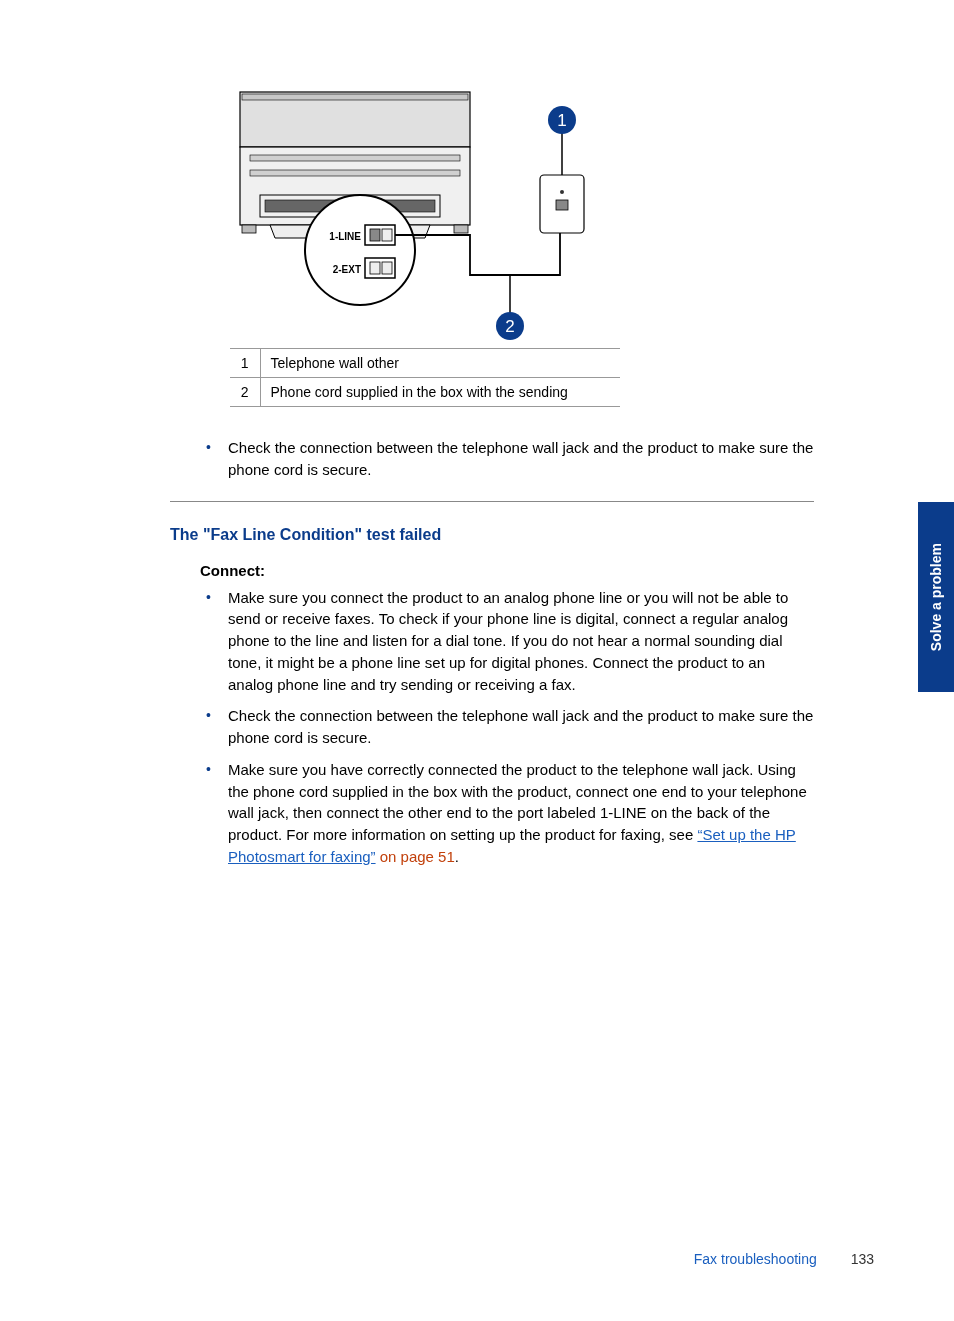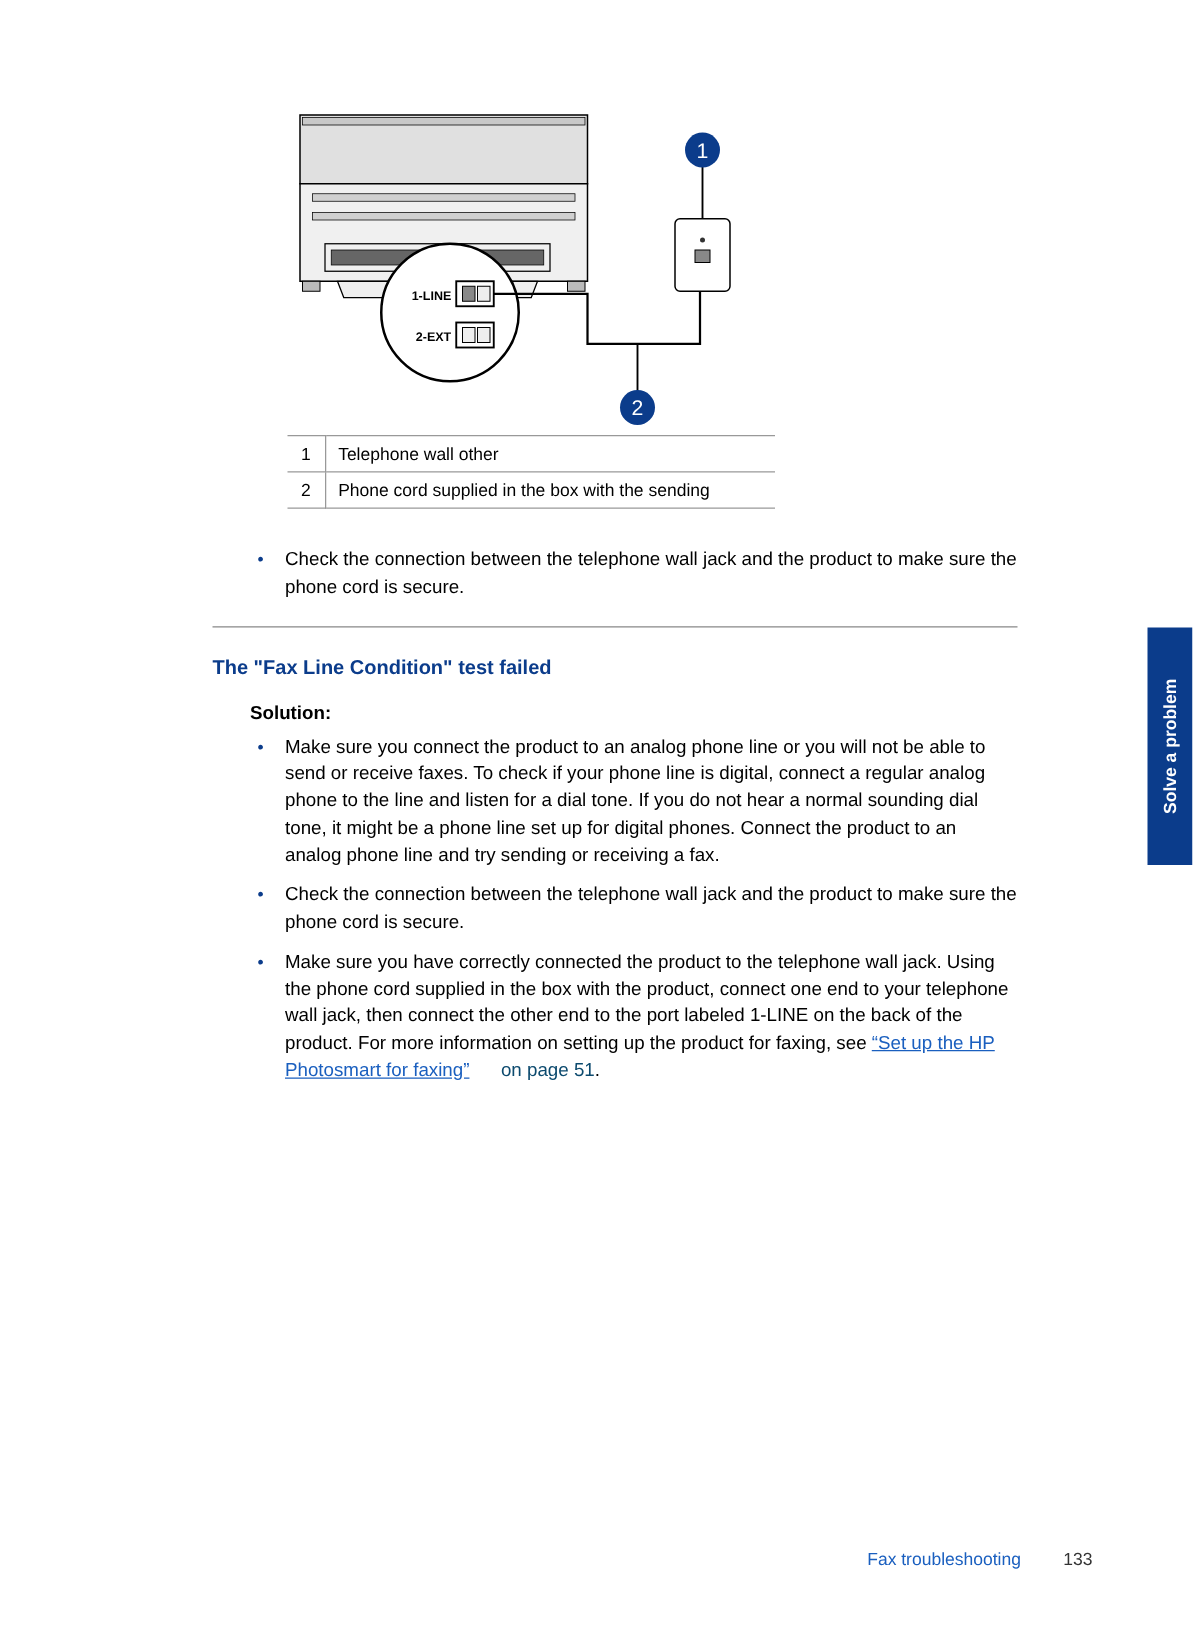--- a/index.html
+++ b/index.html
@@ -191,7 +191,7 @@
   <div class="section-heading">The "Fax Line Condition" test failed</div>
 
   <div class="sol-body">
-    <div class="sol-label">Solution:</div>
+    <div class="sol-label">Connect:</div>
     <ul>
       <li>Make sure you connect the product to an analog phone line or you will not be able to send or receive faxes. To check if your phone line is digital, connect a regular analog phone to the line and listen for a dial tone. If you do not hear a normal sounding dial tone, it might be a phone line set up for digital phones. Connect the product to an analog phone line and try sending or receiving a fax.</li>
       <li>Check the connection between the telephone wall jack and the product to make sure the phone cord is secure.</li>

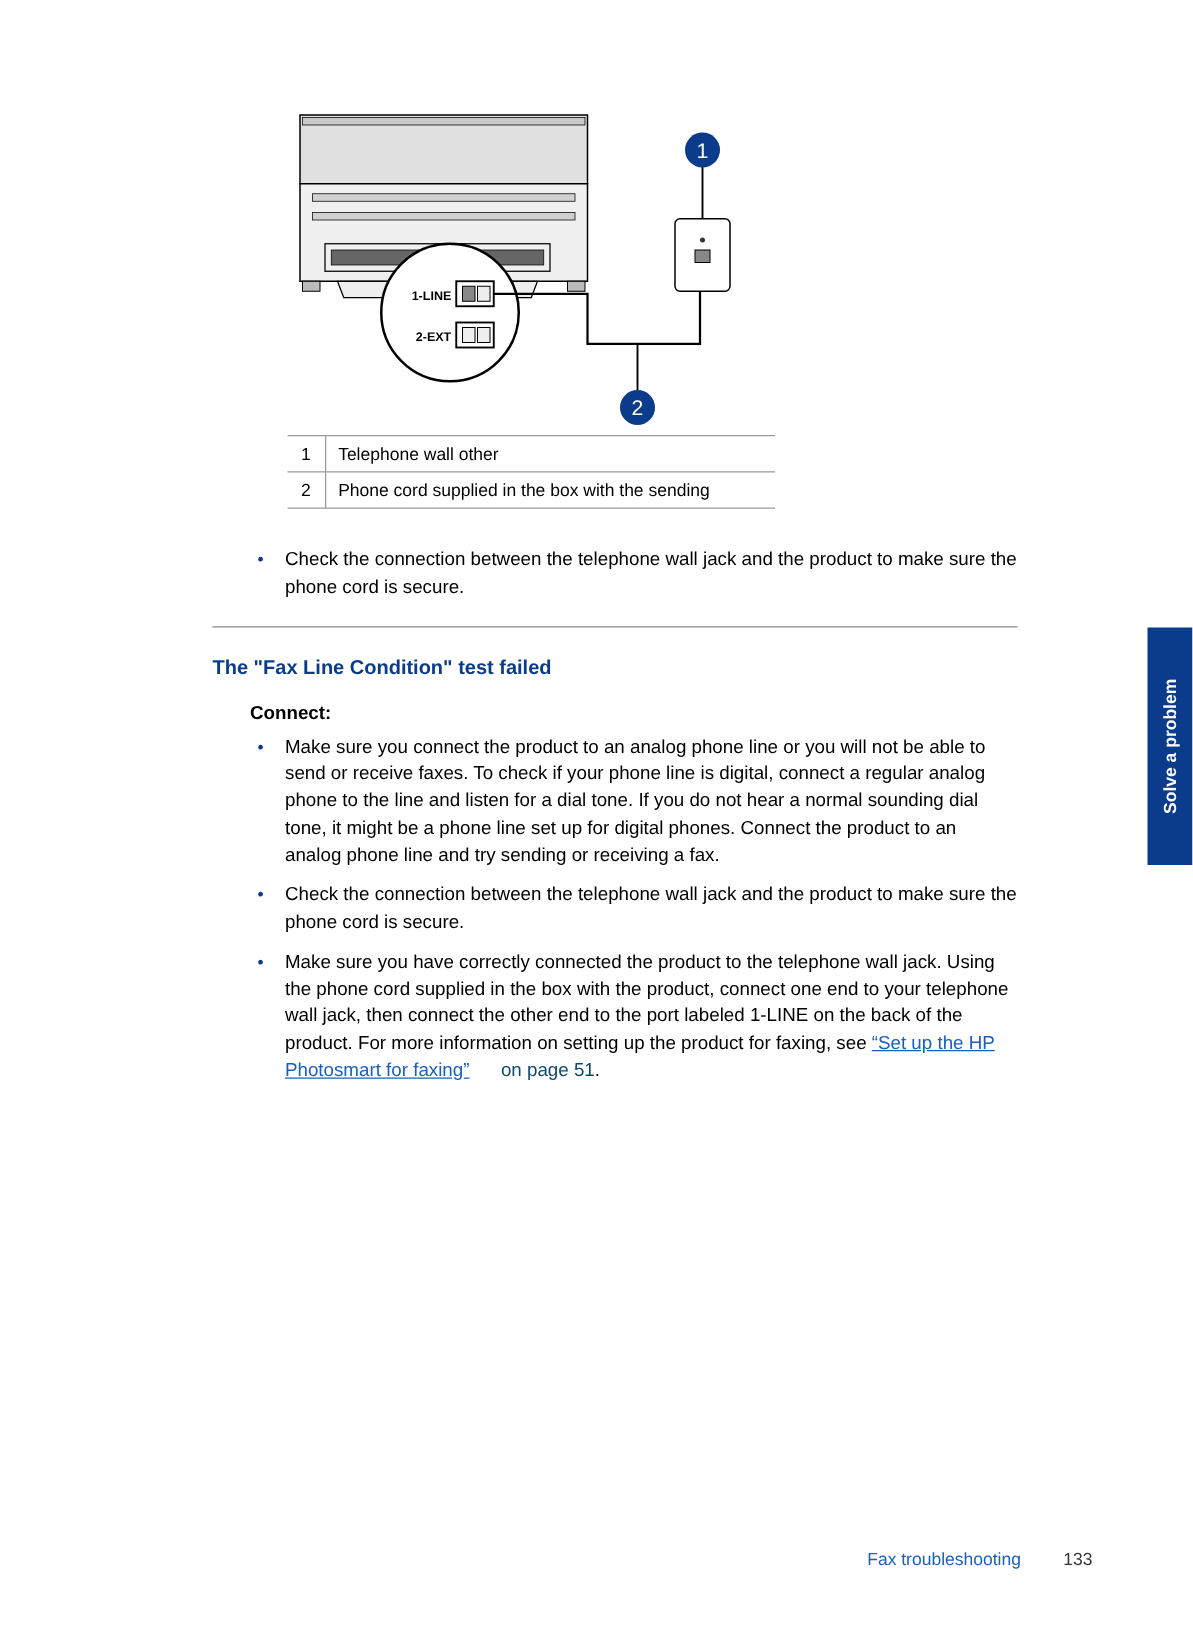--- a/index.html
+++ b/index.html
@@ -101,8 +101,7 @@
     text-decoration: underline;
   }
   .inline-link-after {
-    color: #0c4a6e;
-    margin-left: 21px;
+    color: #c2410c;
   }
   .footer {
     position: absolute;

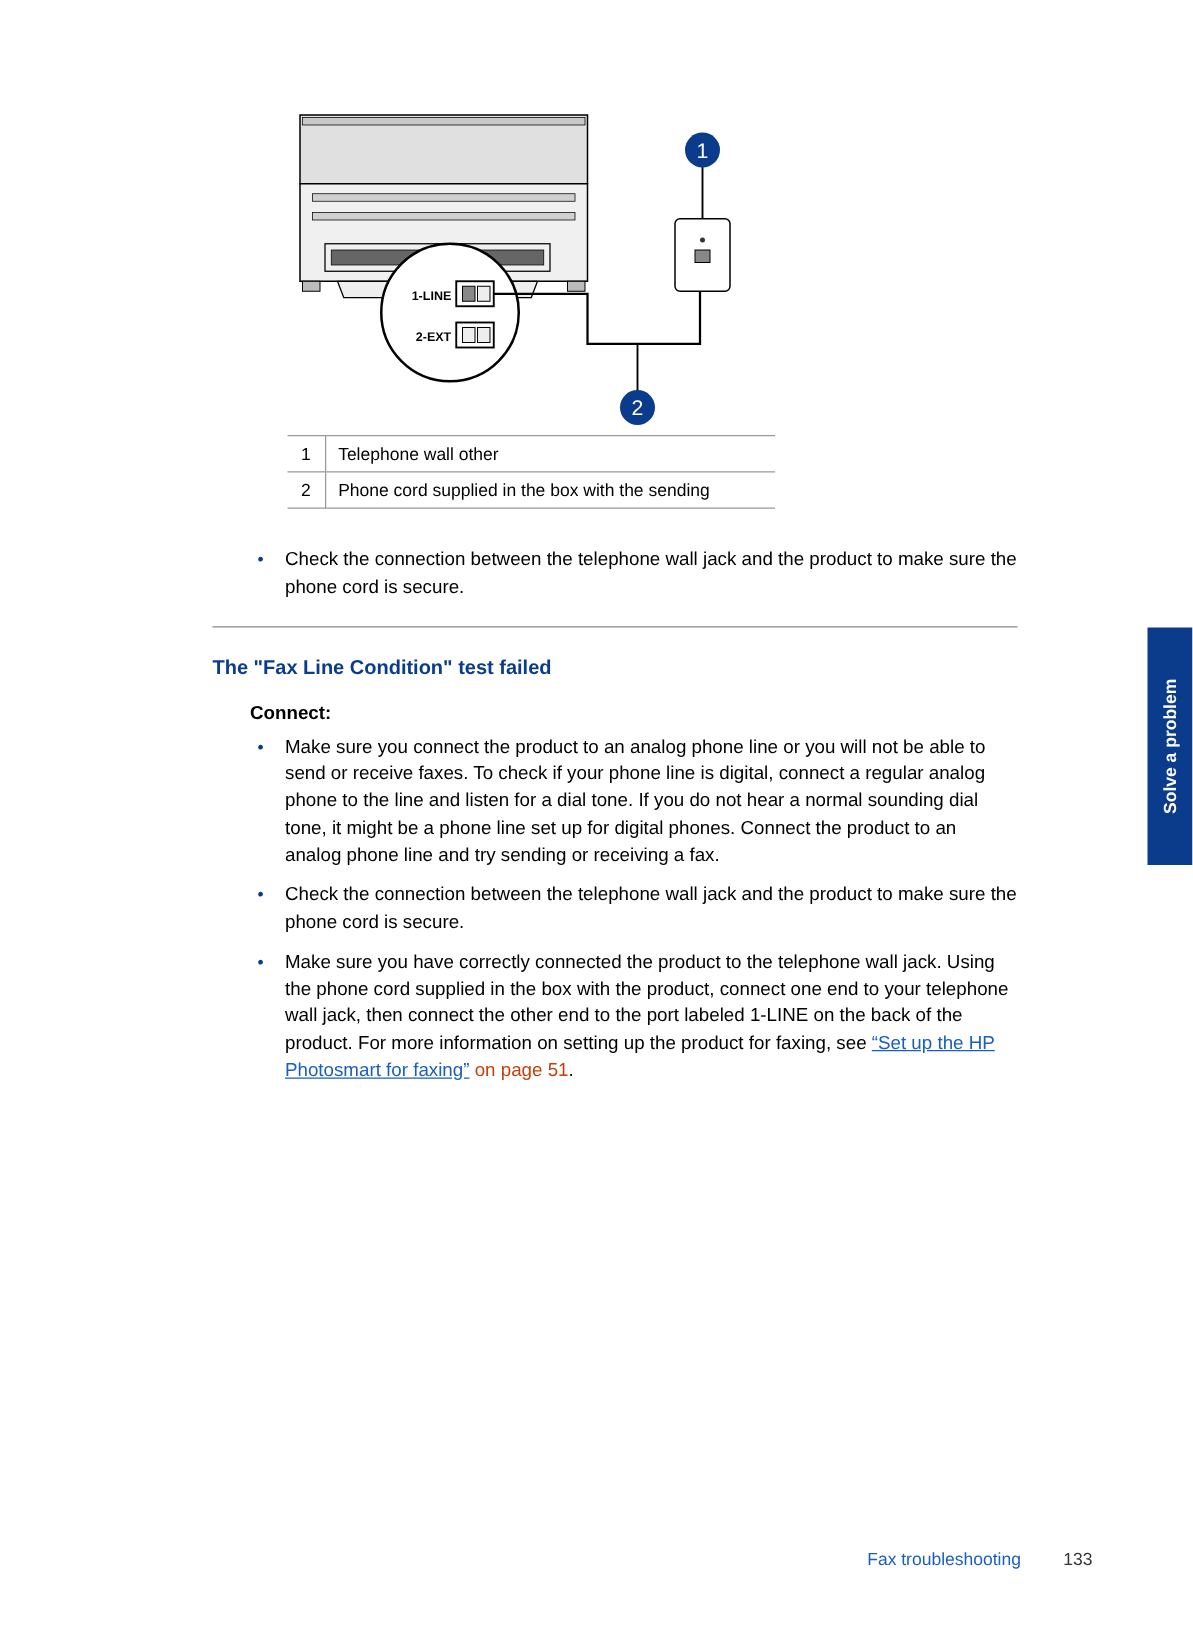--- a/index.html
+++ b/index.html
@@ -105,7 +105,7 @@
   }
   .footer {
     position: absolute;
-    bottom: 66px;
+    bottom: 54px;
     right: 80px;
     font-size: 14px;
   }

